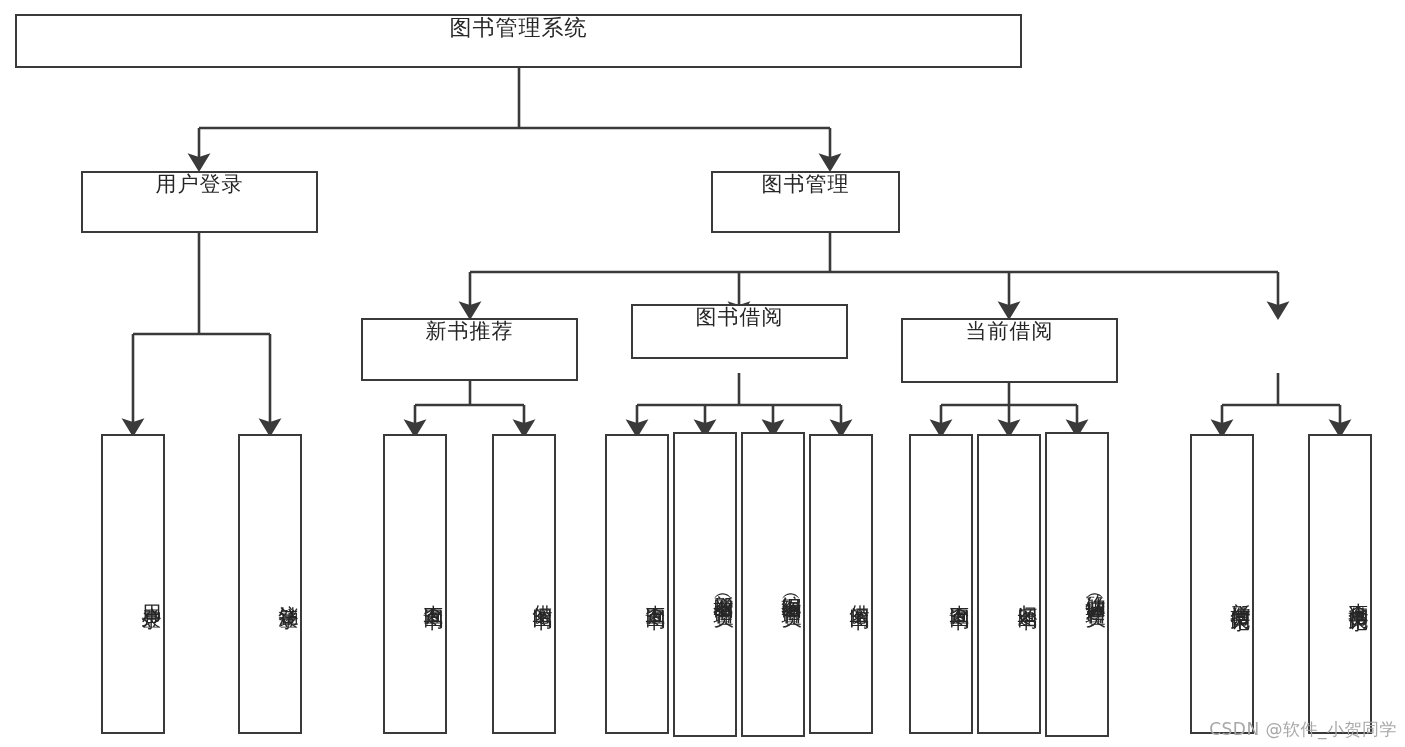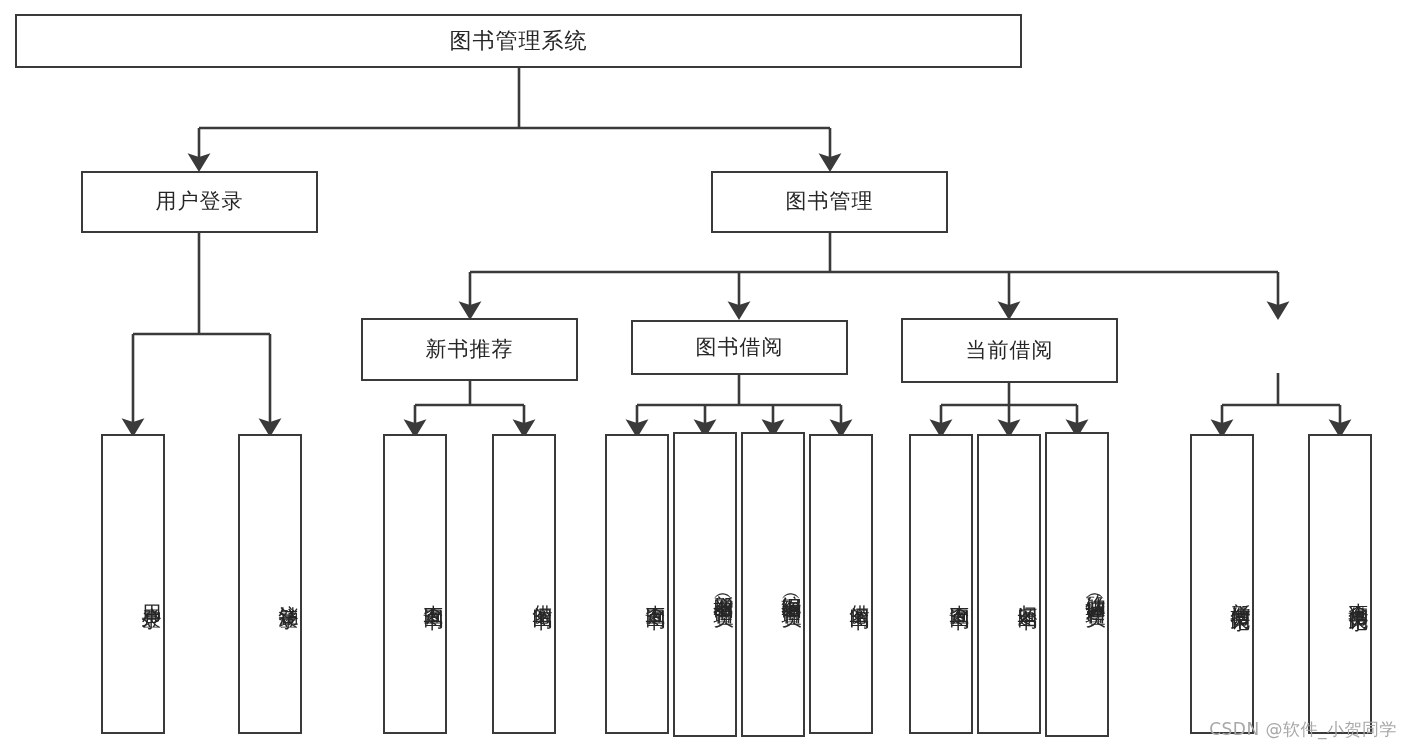--- a/index.html
+++ b/index.html
@@ -33,7 +33,7 @@
     background: #ffffff;
     border: 2px solid #3a3a3a;
     display: flex;
-    align-items: center;
+    align-items: flex-start;
     justify-content: center;
     color: #262626;
     z-index: 3;

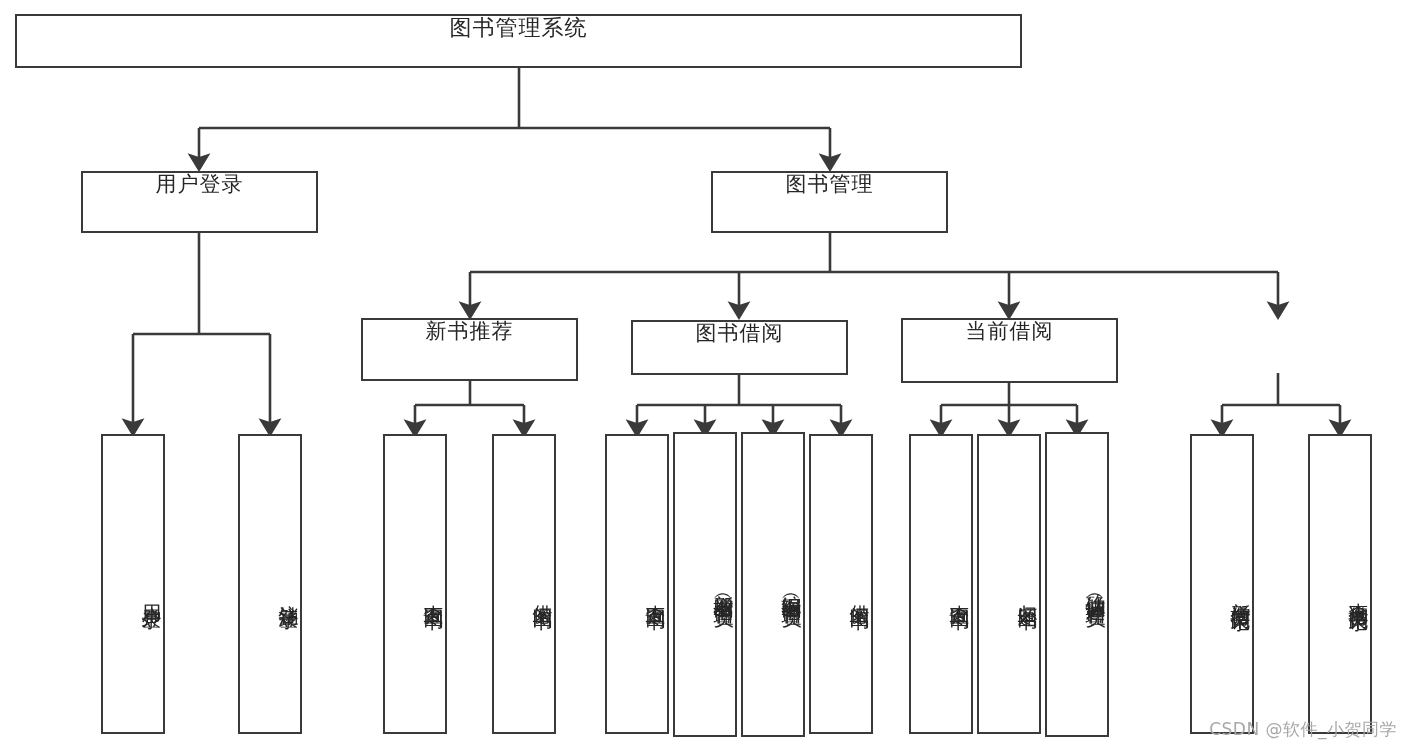--- a/index.html
+++ b/index.html
@@ -137,7 +137,7 @@
   <div class="node horiz" style="left:81px; top:171px; width:237px; height:62px;">
     <span class="lbl">用户登录</span>
   </div>
-  <div class="node horiz" style="left:711px; top:171px; width:237px; height:62px;">
+  <div class="node horiz" style="left:711px; top:171px; width:189px; height:62px;">
     <span class="lbl">图书管理</span>
   </div>
 

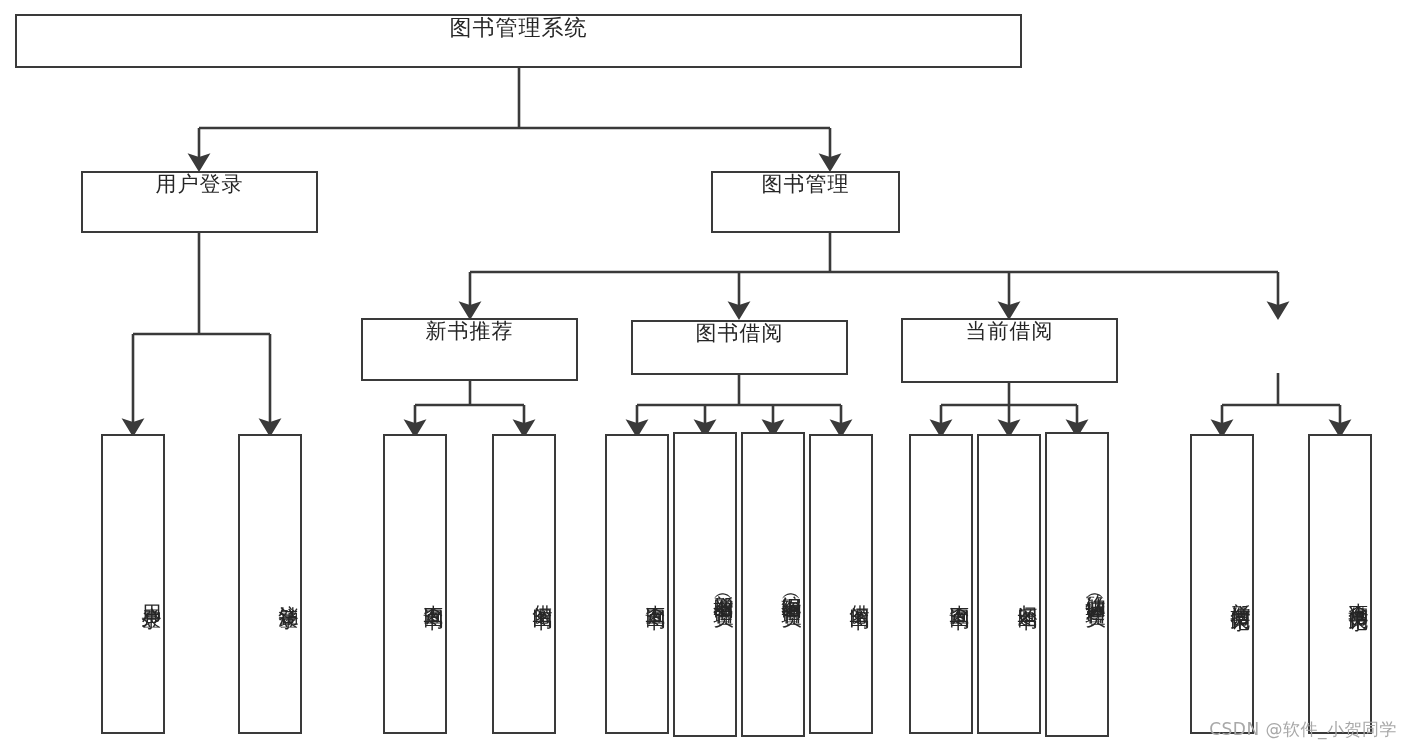--- a/index.html
+++ b/index.html
@@ -144,7 +144,7 @@
   <div class="node horiz" style="left:361px; top:318px; width:217px; height:63px;">
     <span class="lbl">新书推荐</span>
   </div>
-  <div class="node horiz" style="left:631px; top:320px; width:217px; height:55px;">
+  <div class="node horiz" style="left:631px; top:304px; width:217px; height:55px;">
     <span class="lbl">图书借阅</span>
   </div>
   <div class="node horiz" style="left:901px; top:318px; width:217px; height:65px;">

